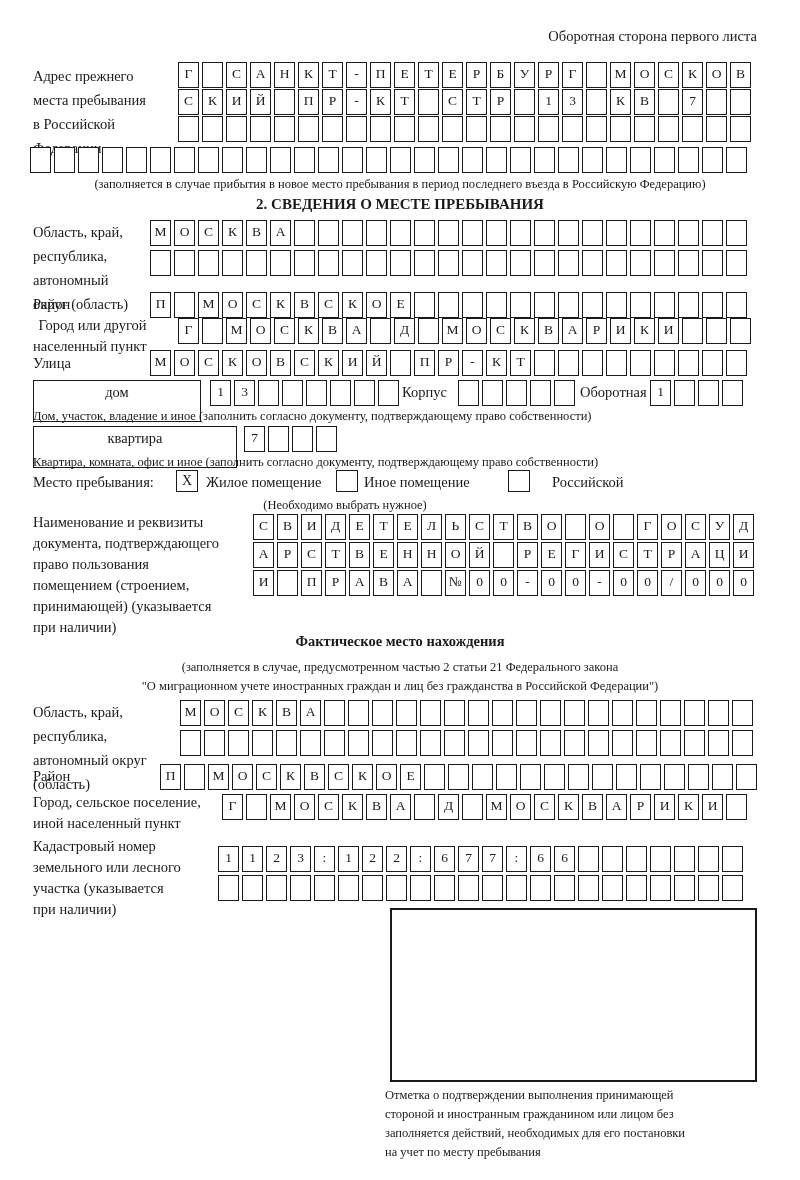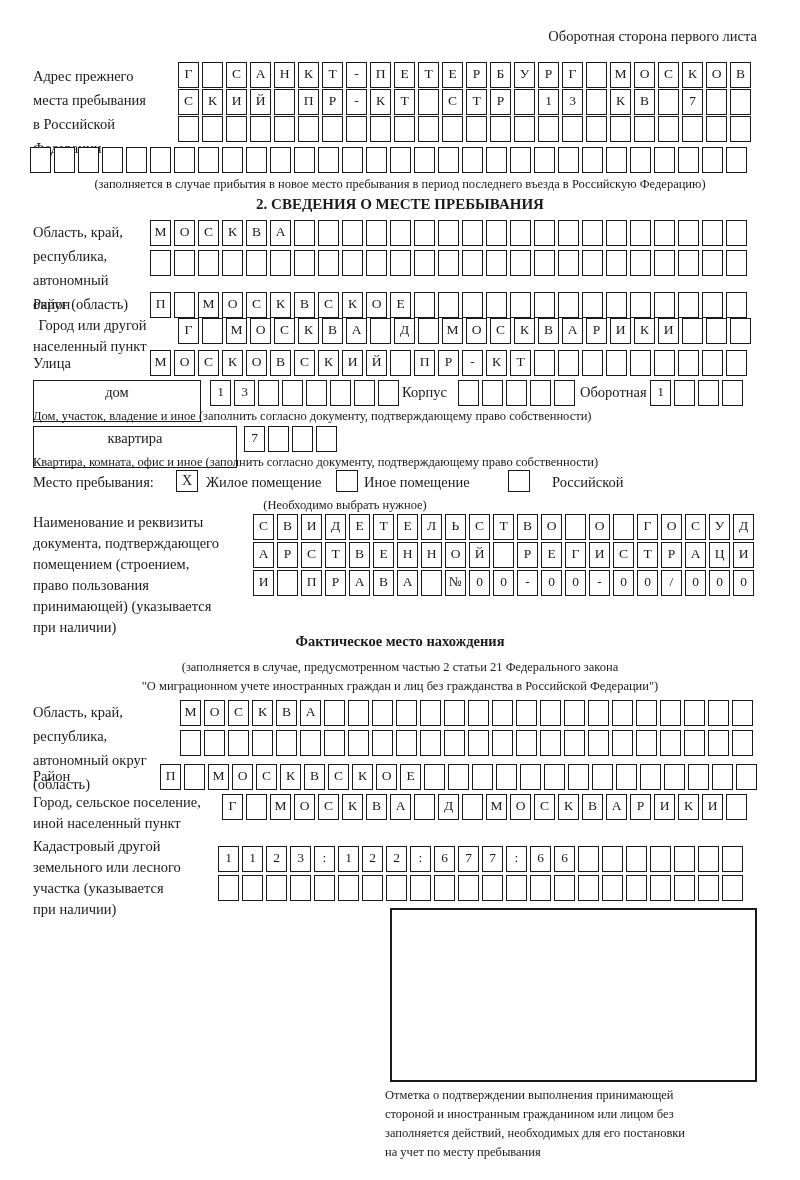--- a/index.html
+++ b/index.html
@@ -362,8 +362,8 @@
   <div class="abs lbl-tight" style="left:33px;top:512px;">
     <div>Наименование и реквизиты</div>
     <div>документа, подтверждающего</div>
+    <div>право пользования</div>
     <div>помещением (строением,</div>
-    <div>право пользования</div>
     <div>принимающей) (указывается</div>
     <div>при наличии)</div>
   </div>

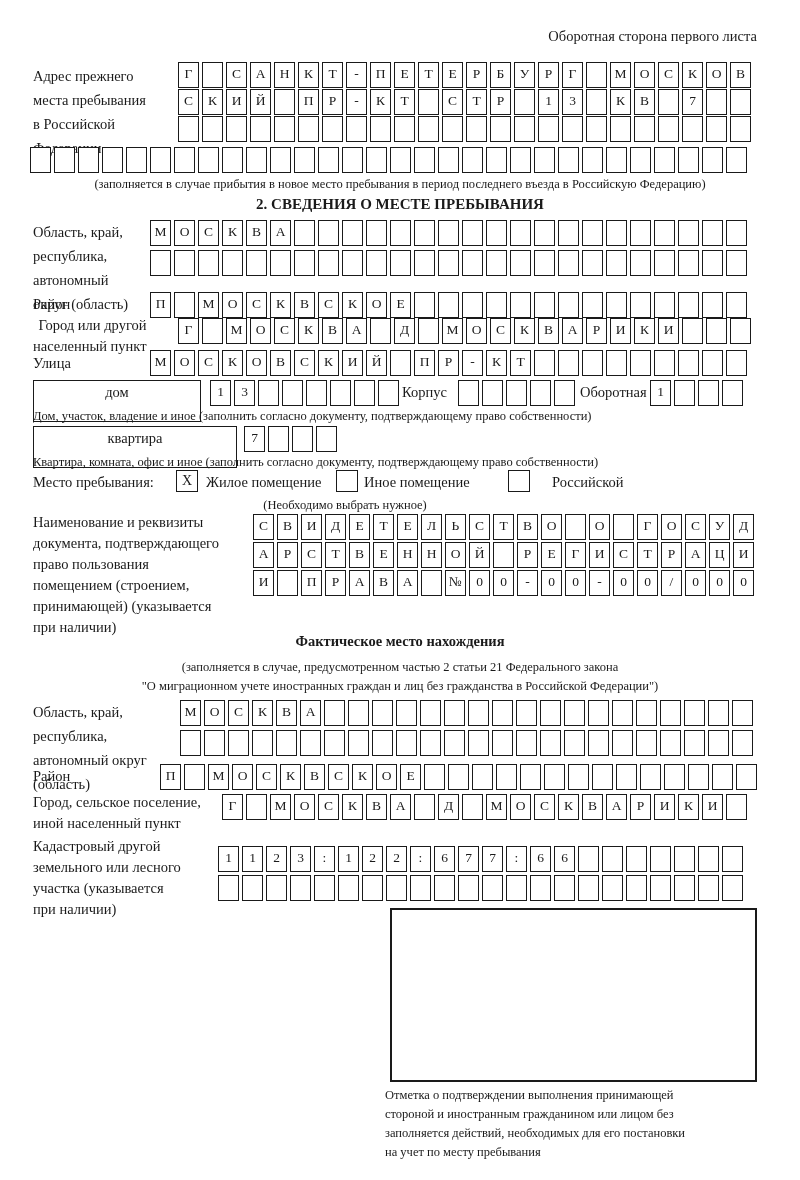--- a/index.html
+++ b/index.html
@@ -561,7 +561,7 @@
     </div>
 
   <div class="abs lbl-tight" style="left:33px;top:836px;">
-    <div>Кадастровый другой</div>
+    <div>Кадастровый номер</div>
     <div>земельного или лесного</div>
     <div>участка (указывается</div>
     <div>при наличии)</div>

